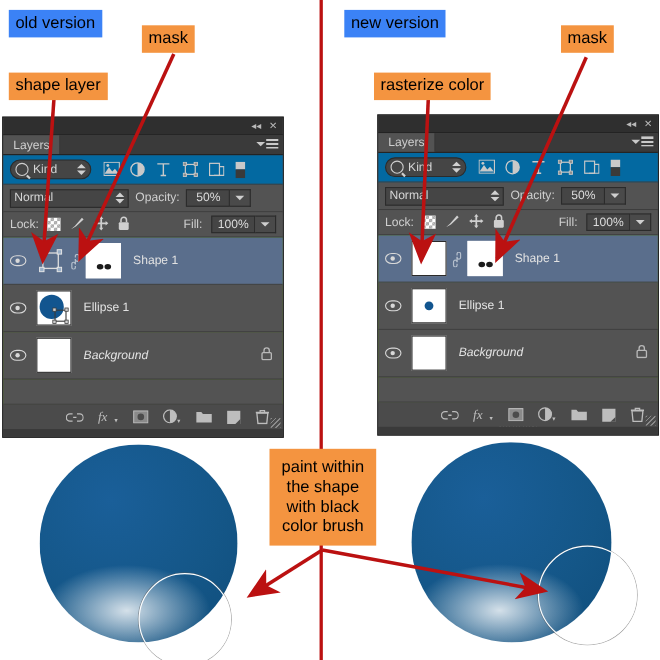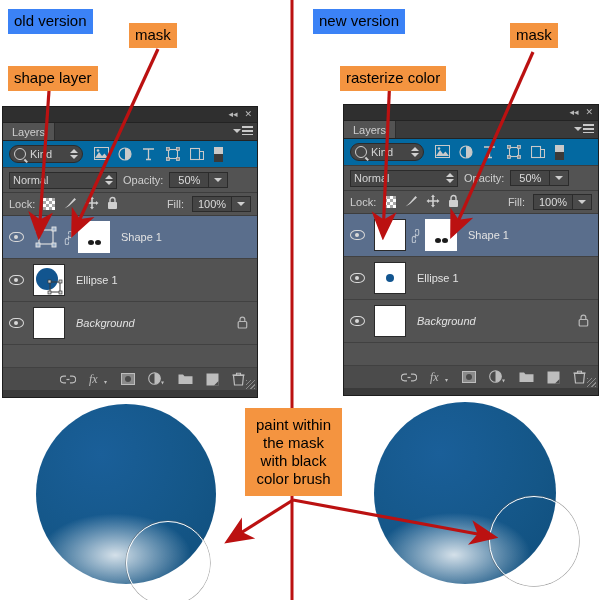--- a/index.html
+++ b/index.html
@@ -640,7 +640,7 @@
   <div class="callout orange" style="left:340px;top:66px;">rasterize color</div>
 
   <div class="callout orange center" style="left:245px;top:408px;width:97px;padding:8px 4px;line-height:1.2;">paint within
-the mask
+the shape
 with black
 color brush</div>
 

